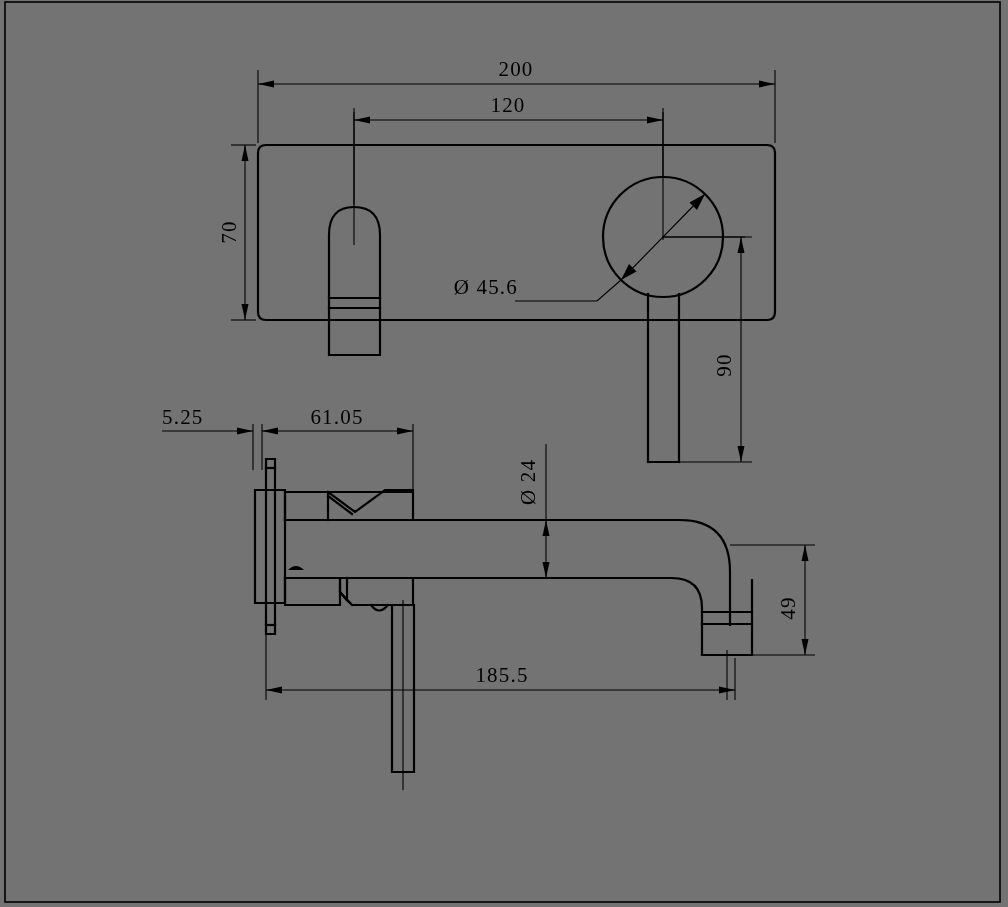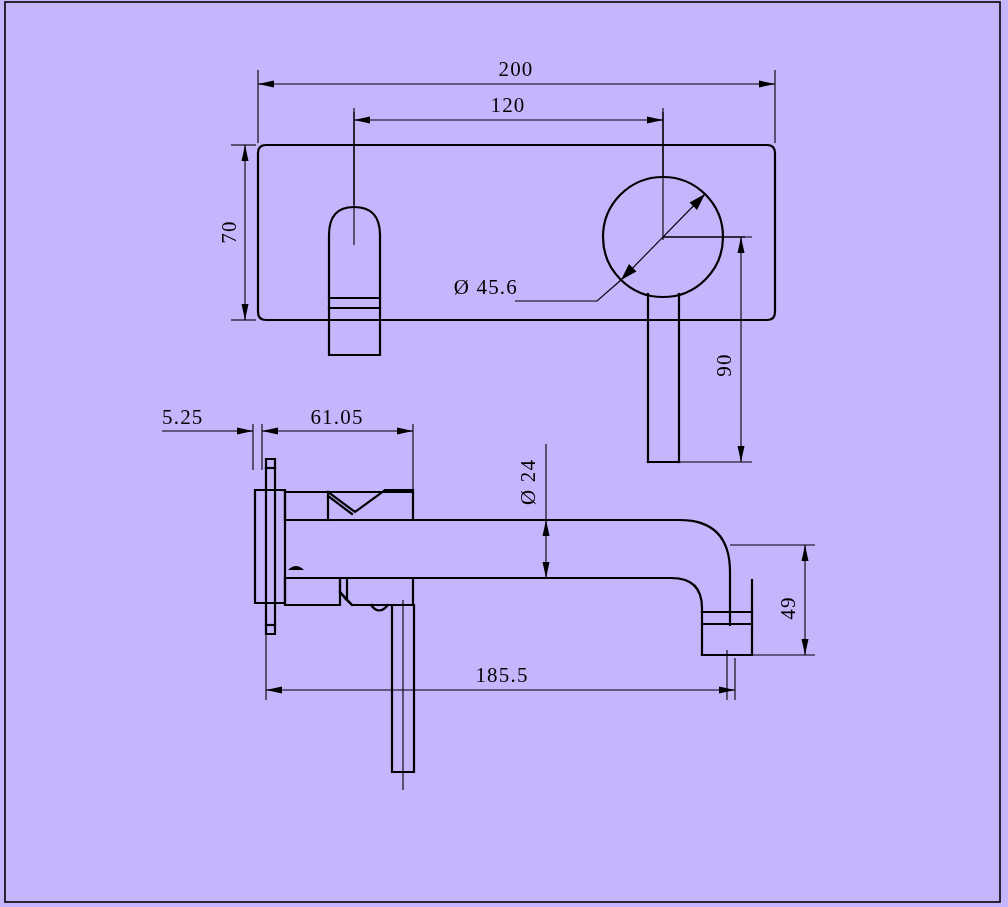--- a/index.html
+++ b/index.html
@@ -17,7 +17,7 @@
     position: relative;
     width: 1008px;
     height: 907px;
-    background: #c4b5fd;
+    background: #737373;
   }
   svg#cad {
     display: block;

